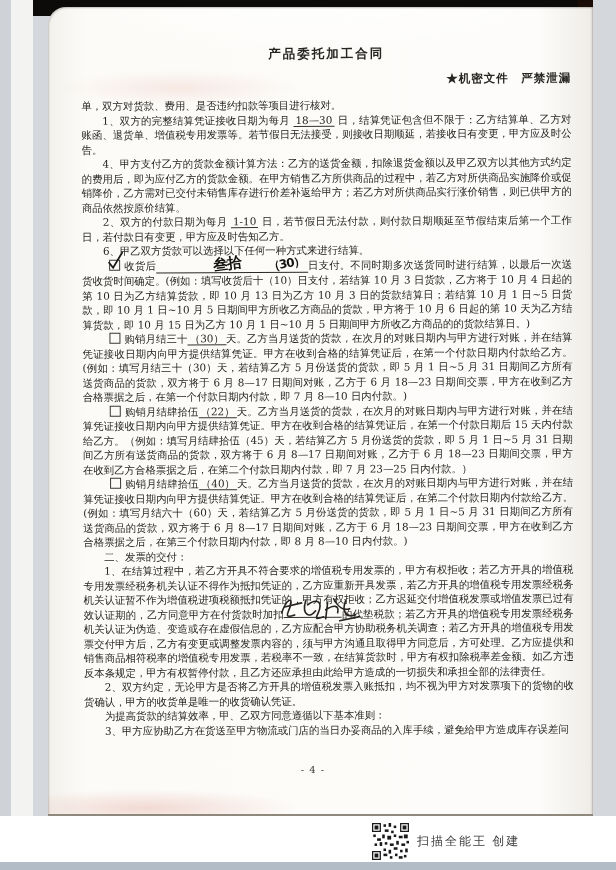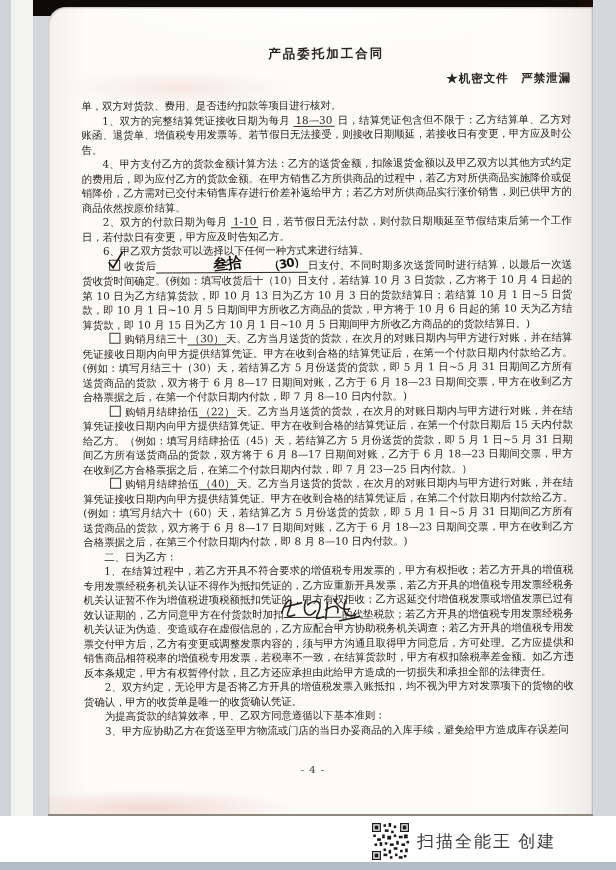--- a/index.html
+++ b/index.html
@@ -101,7 +101,7 @@
 
         <p class="para opt"><span class="cb"></span><span>购销月结肆拾伍</span><span class="u">（40）</span><span>天。乙方当月送货的货款，在次月的对账日期内与甲方进行对账，并在结算凭证接收日期内向甲方提供结算凭证。甲方在收到合格的结算凭证后，在第二个付款日期内付款给乙方。(例如：填写月结六十（60）天，若结算乙方 5 月份送货的货款，即 5 月 1 日~5 月 31 日期间乙方所有送货商品的货款，双方将于 6 月 8—17 日期间对账，乙方于 6 月 18—23 日期间交票，甲方在收到乙方合格票据之后，在第三个付款日期内付款，即 8 月 8—10 日内付款。)</span></p>
 
-        <p class="para sec-head"><span>二、日为乙方：</span></p>
+        <p class="para sec-head"><span>二、发票的交付：</span></p>
 
         <p class="para"><span>1、在结算过程中，若乙方开具不符合要求的增值税专用发票的，甲方有权拒收；若乙方开具的增值税专用发票经税务机关认证不得作为抵扣凭证的，乙方应重新开具发票，若乙方开具的增值税专用发票经税务机关认证暂不作为增值税进项税额抵扣凭证的，甲方有权拒收；乙方迟延交付增值税发票或增值发票已过有效认证期的，乙方同意甲方在付货款时加扣</span><span class="fill-blank"><svg width="90" height="36" viewBox="0 0 90 36">
                 <g stroke="#26221e" stroke-width="1.6" fill="none" stroke-linecap="round">

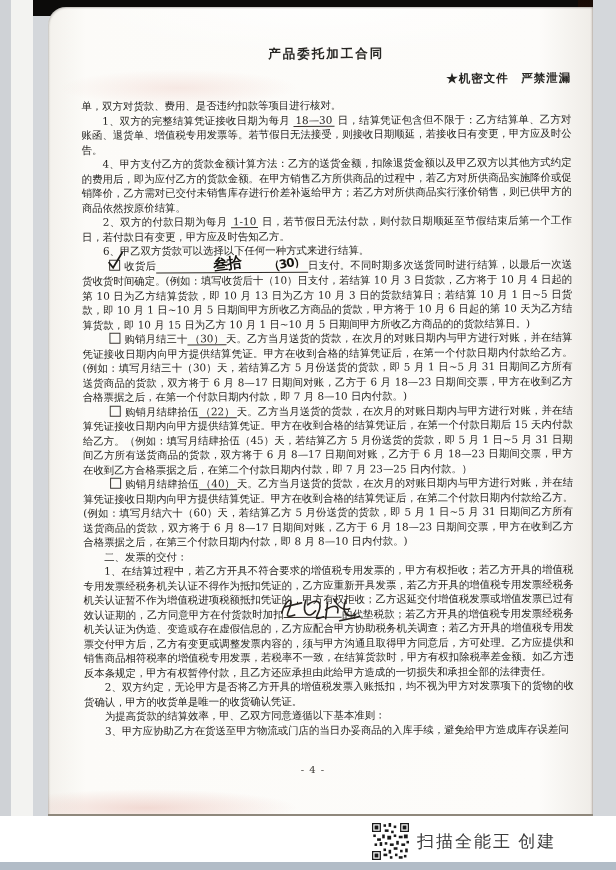--- a/index.html
+++ b/index.html
@@ -59,7 +59,7 @@
   
   .cs-footer{position:absolute;left:372px;top:822px;height:38px;display:flex;align-items:center;}
   .cs-footer .qr{display:block;}
-  .cs-brand{font-family:Liberation Serif, serif;font-size:17px;color:#3c3c3c;
+  .cs-brand{font-family:Liberation Sans, sans-serif;font-size:12px;color:#3c3c3c;
       margin-left:8px;letter-spacing:2px;white-space:nowrap;}
 </style>
 </head>

